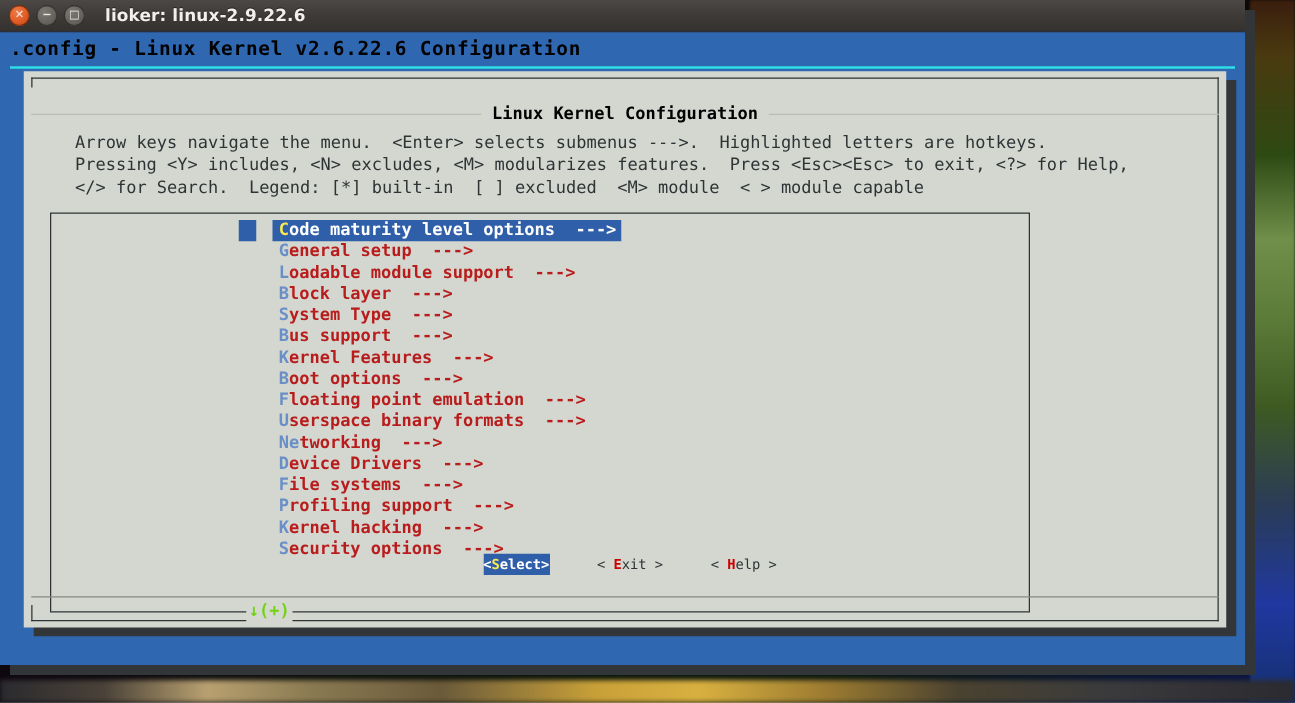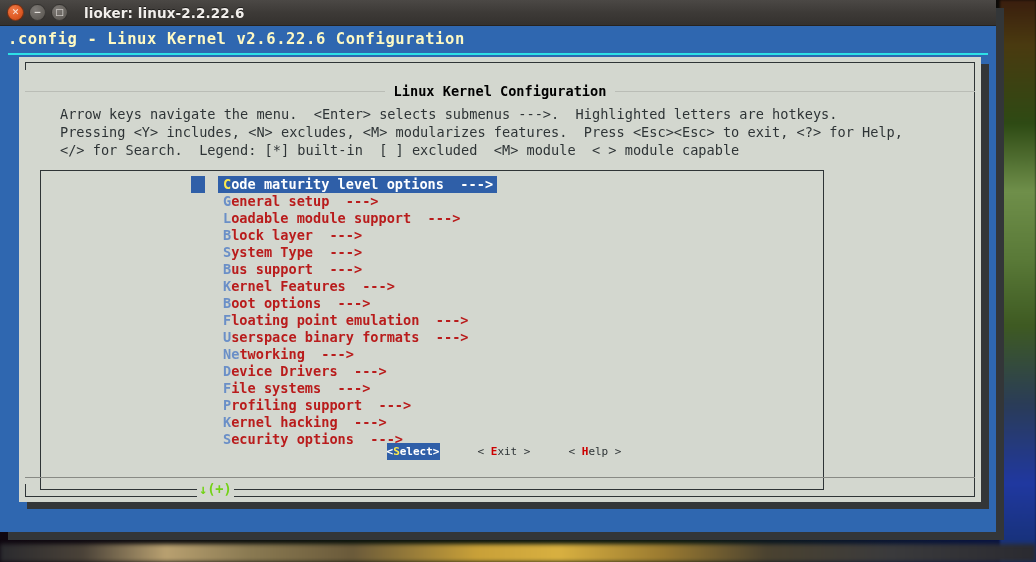--- a/index.html
+++ b/index.html
@@ -245,7 +245,7 @@
     <div class="wbtn max">
       <span class="glyph">□</span>
     </div>
-    <div id="win-title">lioker: linux-2.2.22.6</div>
+    <div id="win-title">lioker: linux-2.9.22.6</div>
   </div>
 
   <div id="terminal">

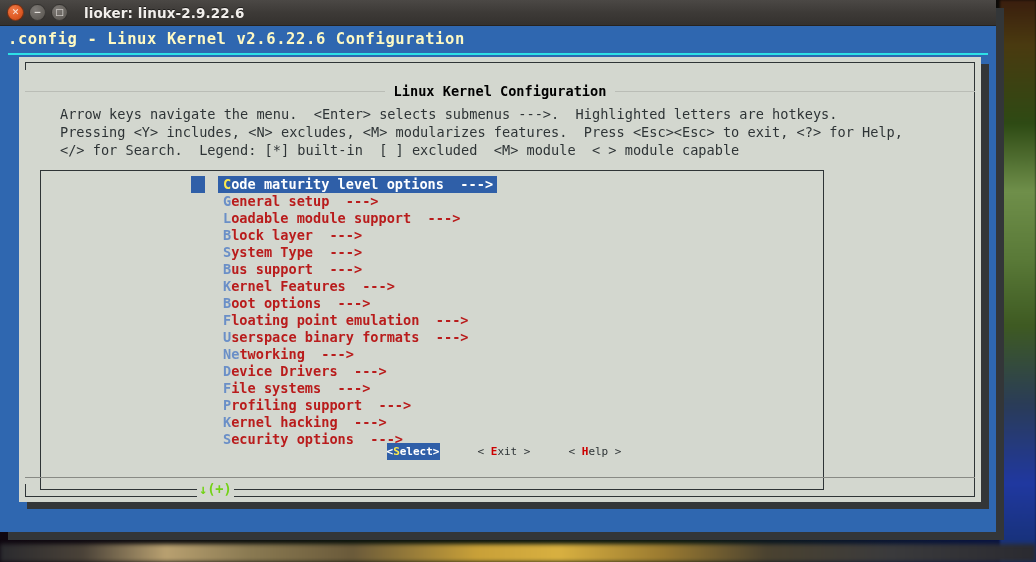--- a/index.html
+++ b/index.html
@@ -93,7 +93,7 @@
   }
   #menubar-line {
     position: absolute; left: 8px; top: 4px;
-    color: #fef9c3;
+    color: #000000;
     font-size: 15.5px; font-weight: bold;
     letter-spacing: .6px;
     white-space: pre;

